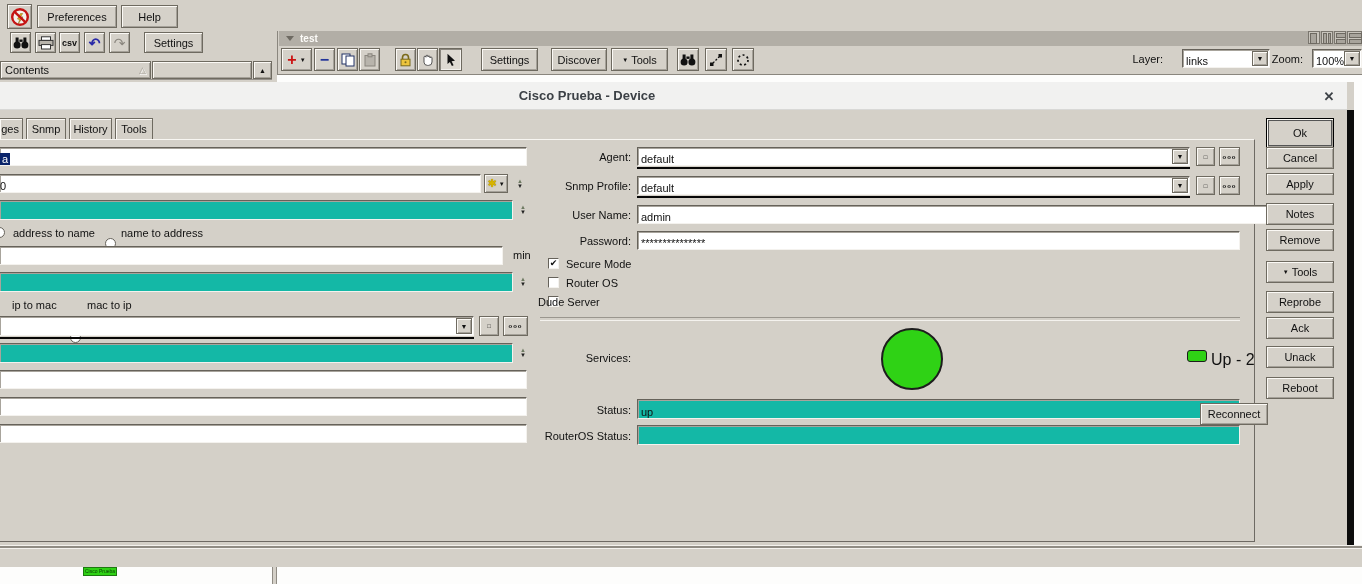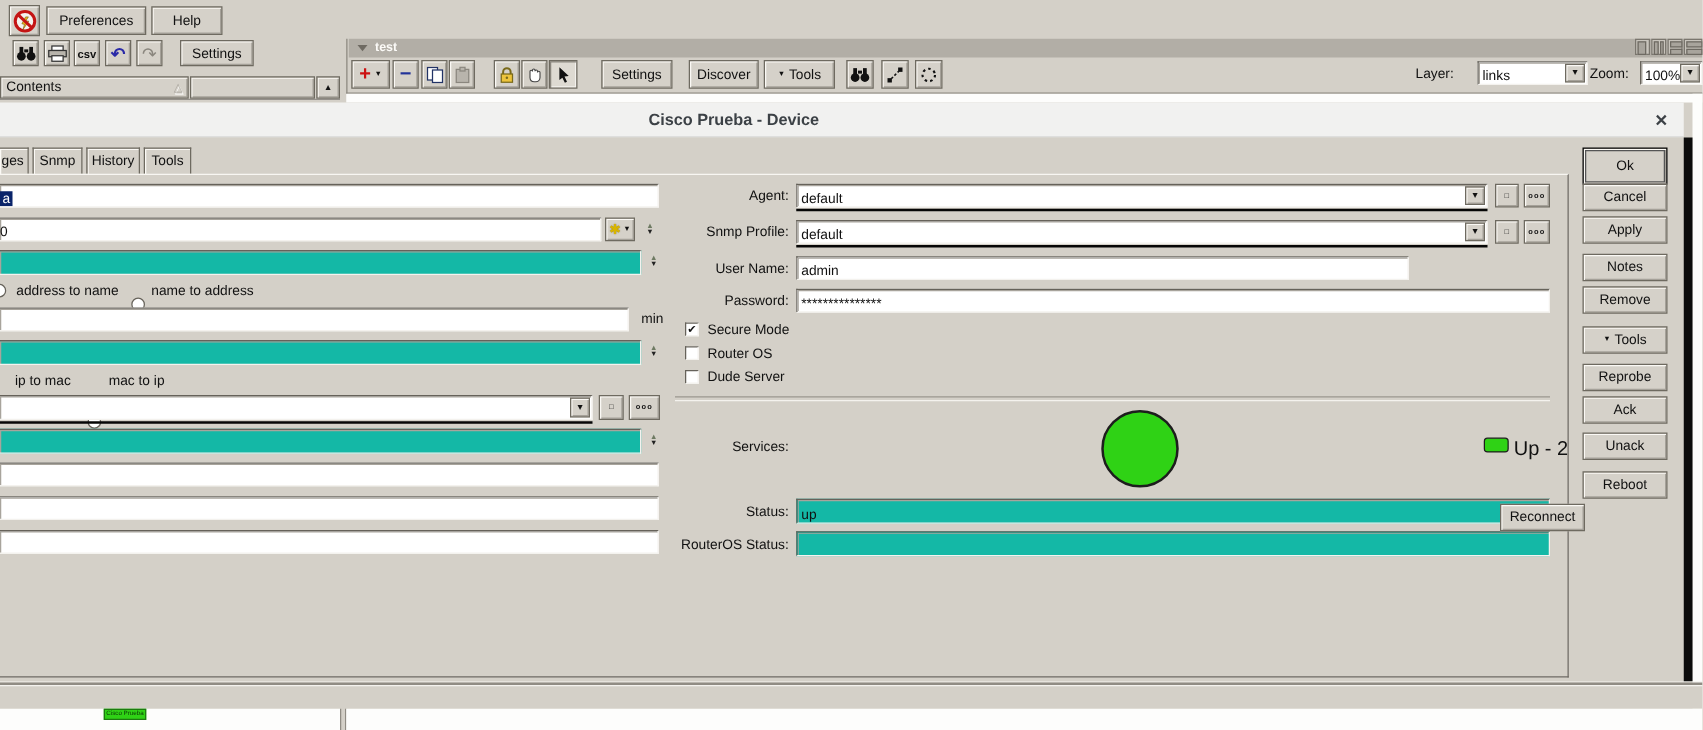--- a/index.html
+++ b/index.html
@@ -362,7 +362,7 @@
   </div>
 
   <div class="abs rlabel" style="left:481px;top:209px;width:150px;">User Name:</div>
-  <div class="abs input" style="left:637px;top:205px;width:490px;height:19px;">
+  <div class="abs input" style="left:637px;top:205px;width:695px;height:19px;">
     <span>admin</span>
   </div>
 

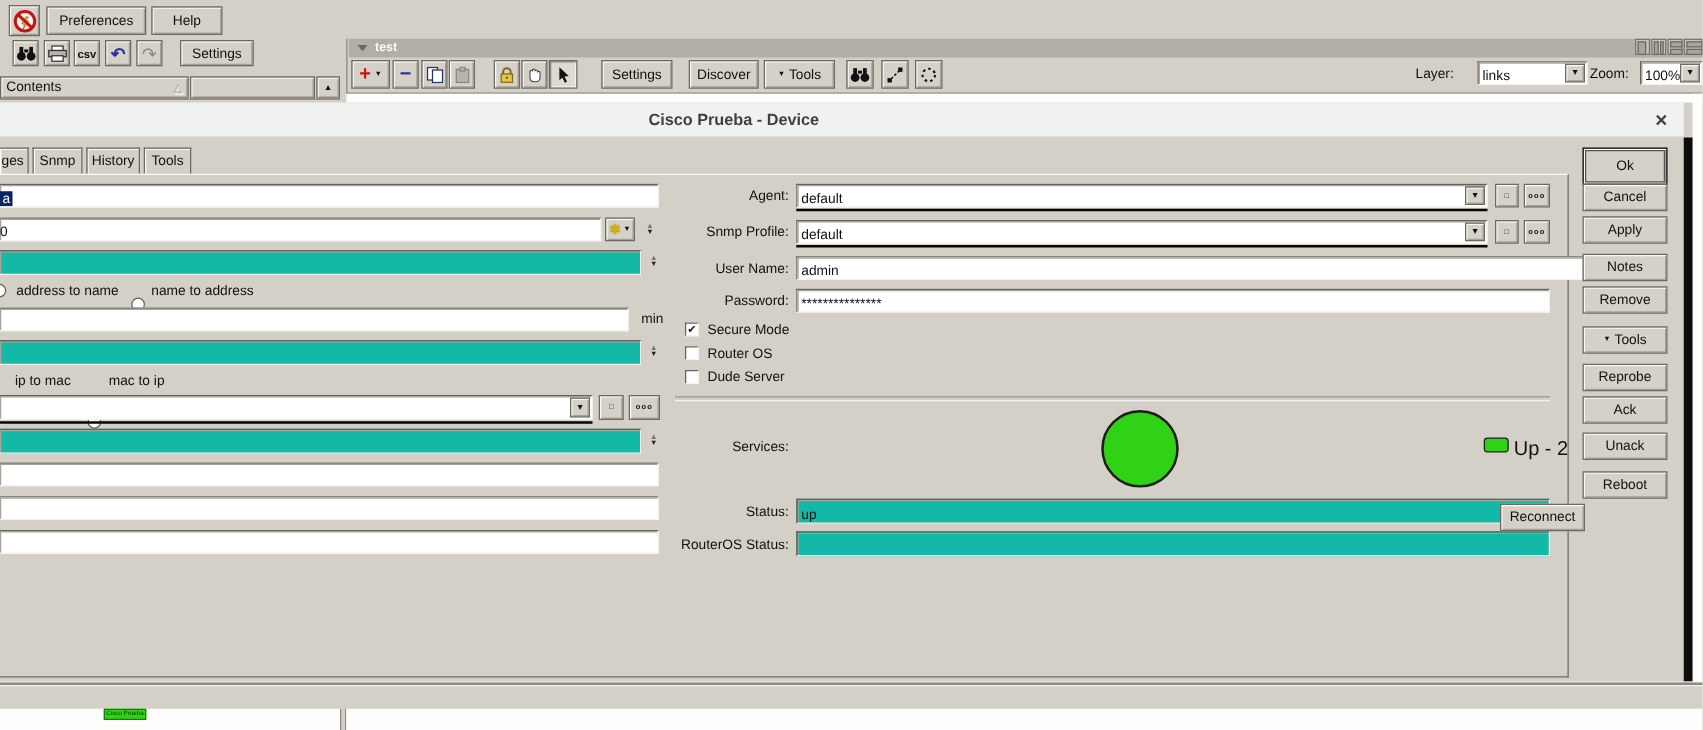--- a/index.html
+++ b/index.html
@@ -382,7 +382,7 @@
   <div class="abs cb" style="left:548px;top:296px;">
     
   </div>
-  <div class="abs" style="left:566px;top:296px;">Dude Server</div>
+  <div class="abs" style="left:538px;top:296px;">Dude Server</div>
 
   <div class="abs" style="left:540px;top:317px;width:700px;height:2px;border-top:1px solid #9a968e;border-bottom:1px solid #f4f2ee;"></div>
 

